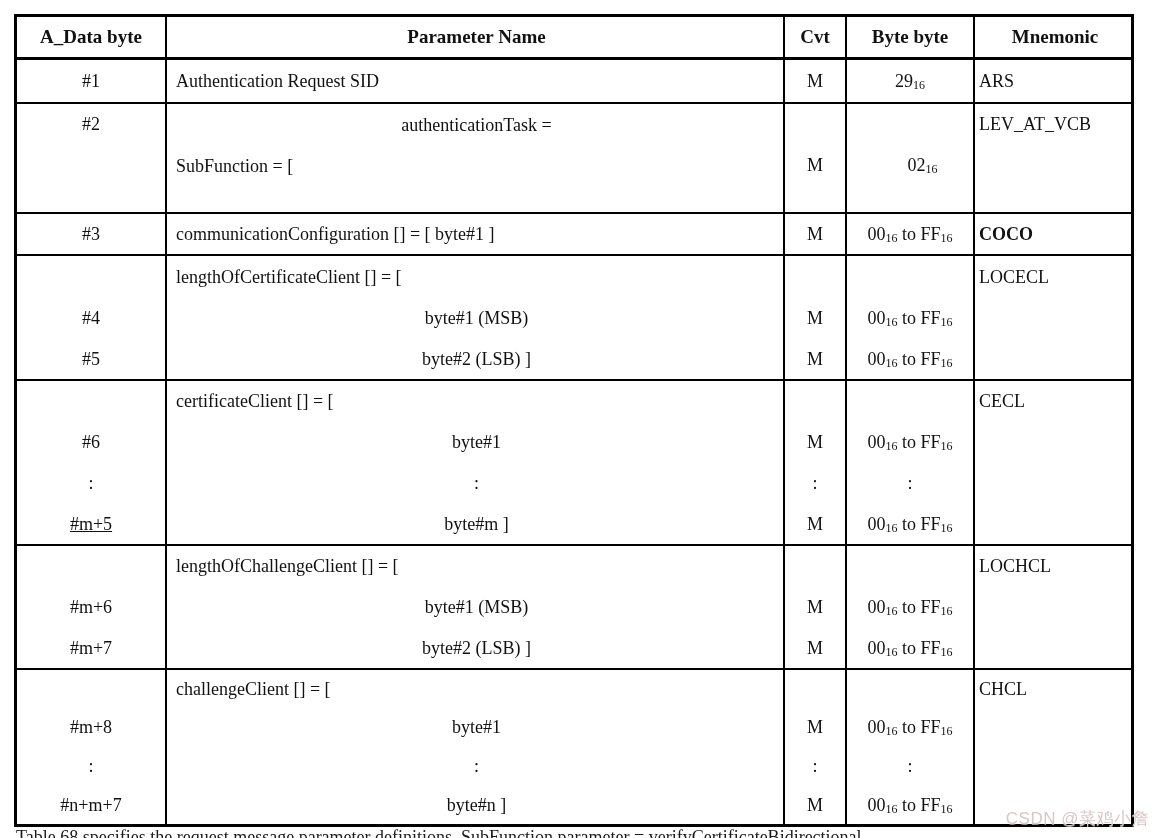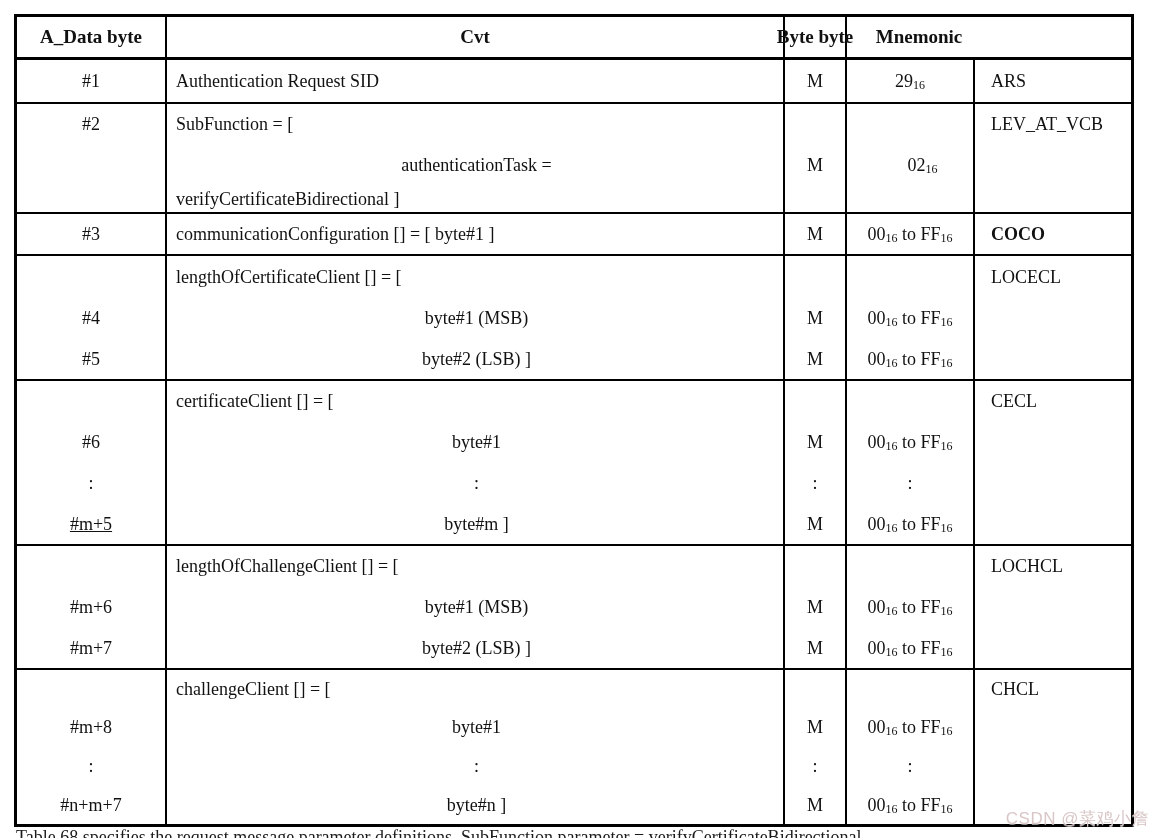--- a/index.html
+++ b/index.html
@@ -79,6 +79,7 @@
 <div class="table-wrap">
     <div class="trow header-row">
       <div class="cell header-cell col-b">A_Data byte</div>
+      <div class="cell header-cell col-p">Parameter Name</div>
       <div class="cell header-cell col-c">Cvt</div>
       <div class="cell header-cell col-v">Byte byte</div>
       <div class="cell header-cell col-m">Mnemonic</div>

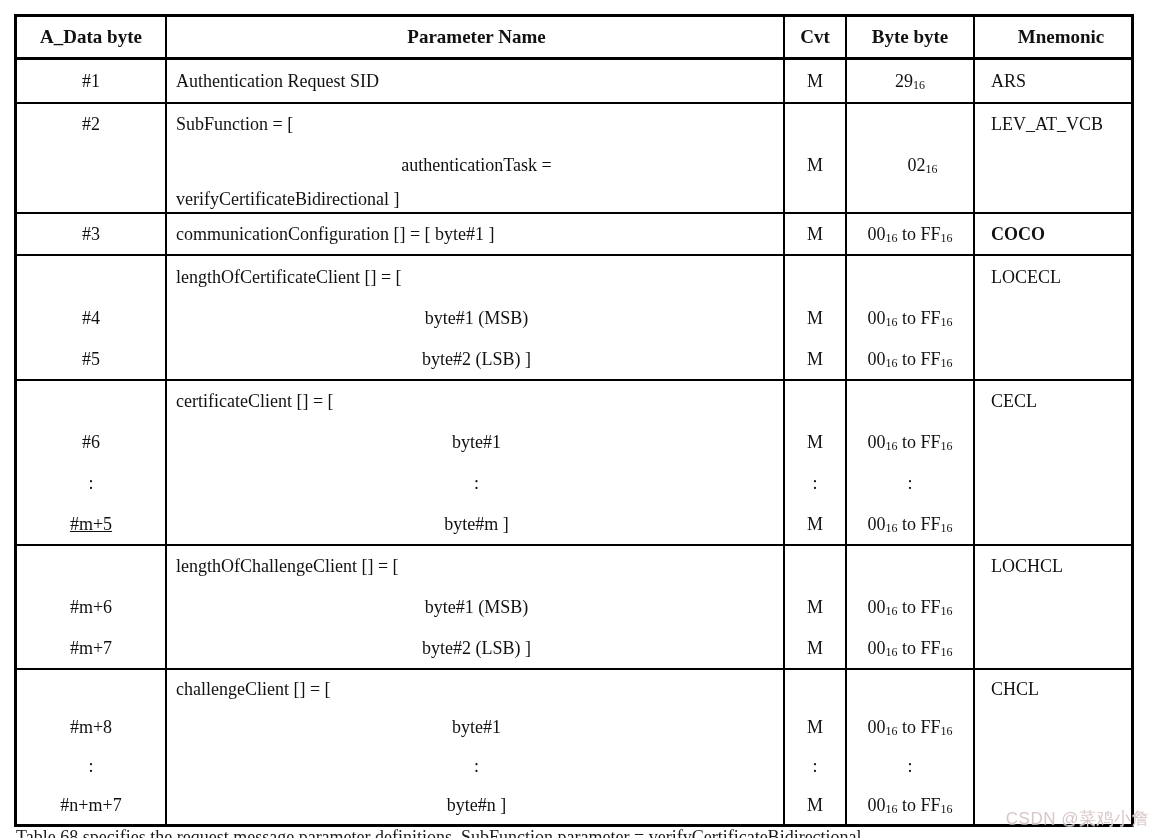--- a/index.html
+++ b/index.html
@@ -45,7 +45,7 @@
   .col-p { padding-left: 9px; padding-right: 6px; }
   .col-p .line.left { justify-content: flex-start; }
   .col-p .line.center { justify-content: center; }
-  .col-m { padding-left: 16px; }
+  .col-m { padding-left: 4px; }
   .col-m .line { justify-content: flex-start; }
   .subscript {
     font-size: 12px;

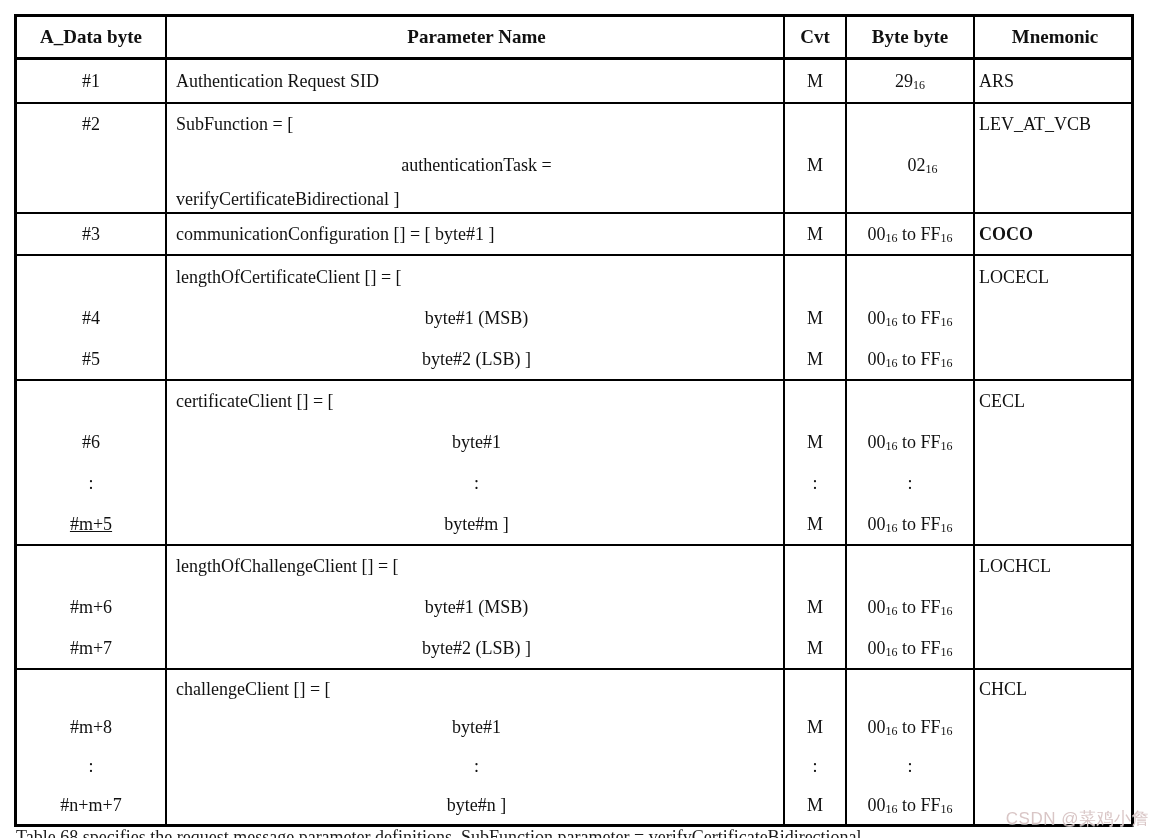--- a/index.html
+++ b/index.html
@@ -108,8 +108,8 @@
         <div class="line" style="height: 26px;"></div>
       </div>
       <div class="cell col-p">
+        <div class="line center" style="height: 42px;">authenticationTask =</div>
         <div class="line left" style="height: 40px;">SubFunction = [</div>
-        <div class="line center" style="height: 42px;">authenticationTask =</div>
         <div class="line left" style="height: 26px;">verifyCertificateBidirectional ]</div>
       </div>
       <div class="cell col-c">

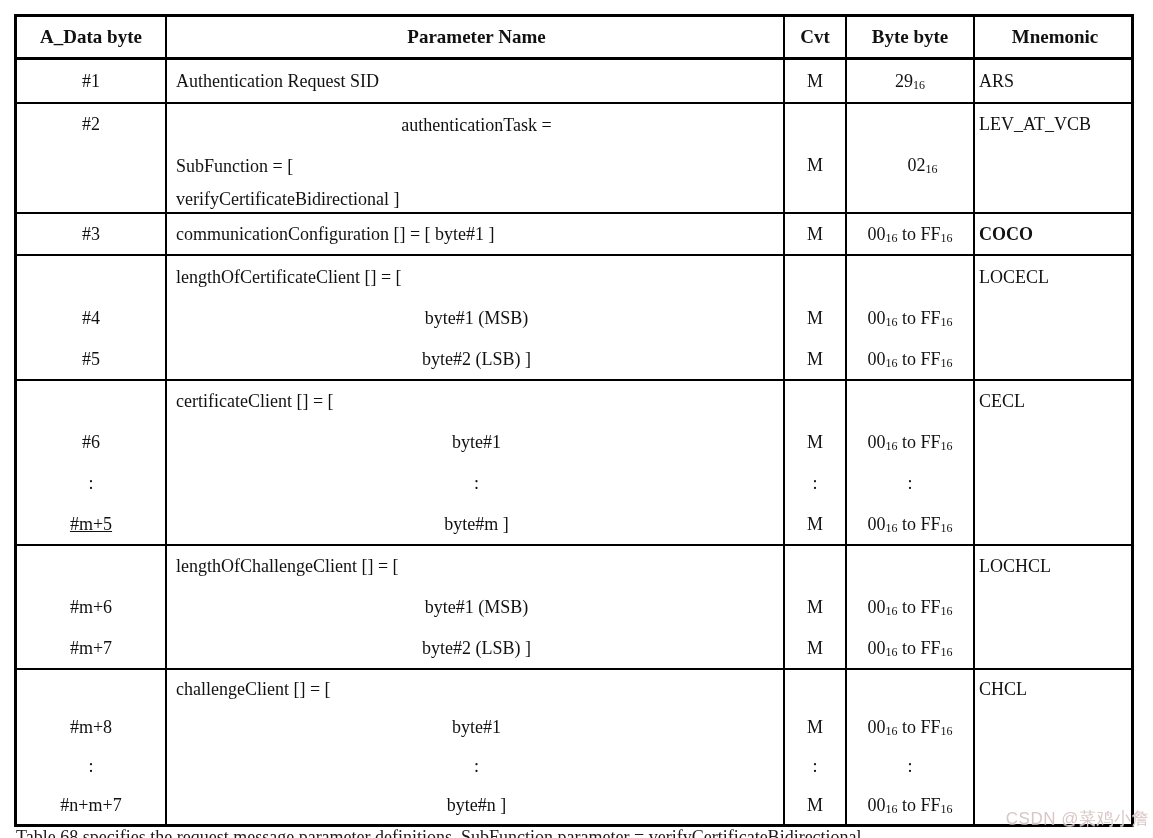--- a/index.html
+++ b/index.html
@@ -110,7 +110,6 @@
       <div class="cell col-p">
         <div class="line center" style="height: 42px;">authenticationTask =</div>
         <div class="line left" style="height: 40px;">SubFunction = [</div>
-        <div class="line left" style="height: 26px;">verifyCertificateBidirectional ]</div>
       </div>
       <div class="cell col-c">
         <div class="line" style="height: 40px;"></div>

